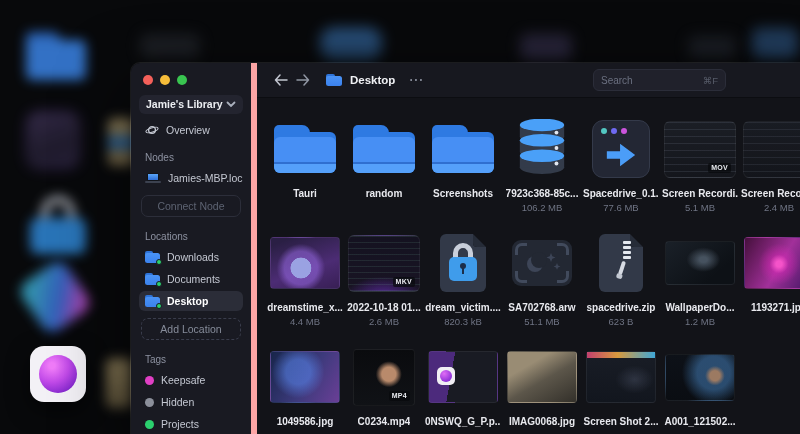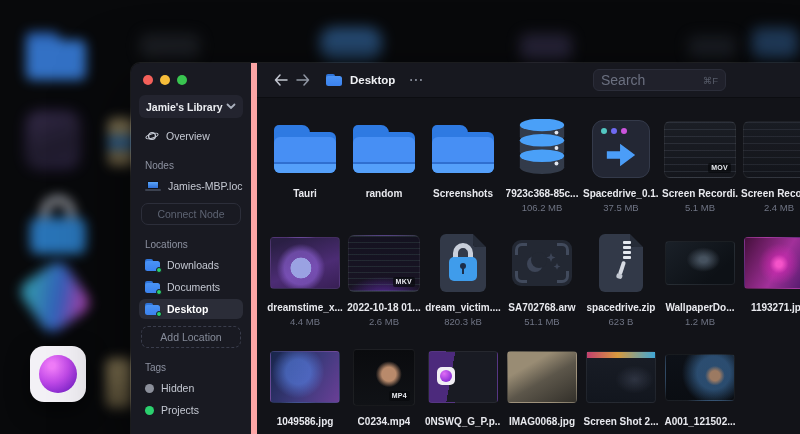--- a/index.html
+++ b/index.html
@@ -81,7 +81,7 @@
   .tspacer { flex: 1; }
   .search { width: 133px; height: 22px; background: #20212b; border: 1px solid #2b2d39; border-radius: 6px;
             display: flex; align-items: center; padding: 0 7px; margin-right: 74px; }
-  .search .ph { flex: 1; font-size: 14px; color: #6b7080; }
+  .search .ph { flex: 1; font-size: 10px; color: #6b7080; }
   .search .kbd { font-size: 9.5px; color: #565b68; }
 
   

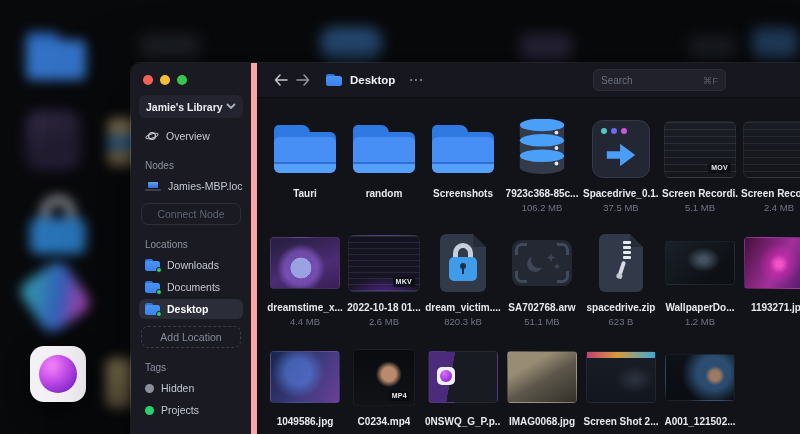--- a/index.html
+++ b/index.html
@@ -351,7 +351,7 @@
               </span>
             </div>
             <div class="fname">Spacedrive_0.1...</div>
-            <div class="fsize">37.5 MB</div>
+            <div class="fsize">77.6 MB</div>
           </div>
           <div class="cell">
             <div class="icon-box">

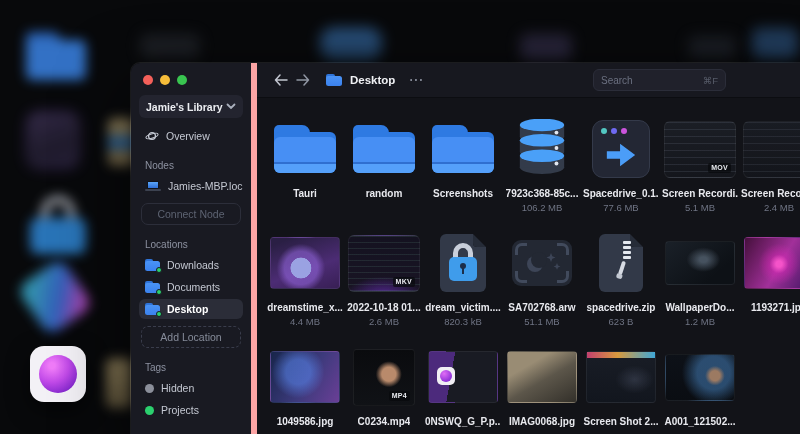--- a/index.html
+++ b/index.html
@@ -251,6 +251,10 @@
           <div class="sbtn dashed">Add Location</div>
           <div class="shead">Tags</div>
           <div class="srow">
+            <span class="tagdot" style="background:#e03fc4"></span>
+            <span>Keepsafe</span>
+          </div>
+          <div class="srow">
             <span class="tagdot" style="background:#8b8f9a"></span>
             <span>Hidden</span>
           </div>

